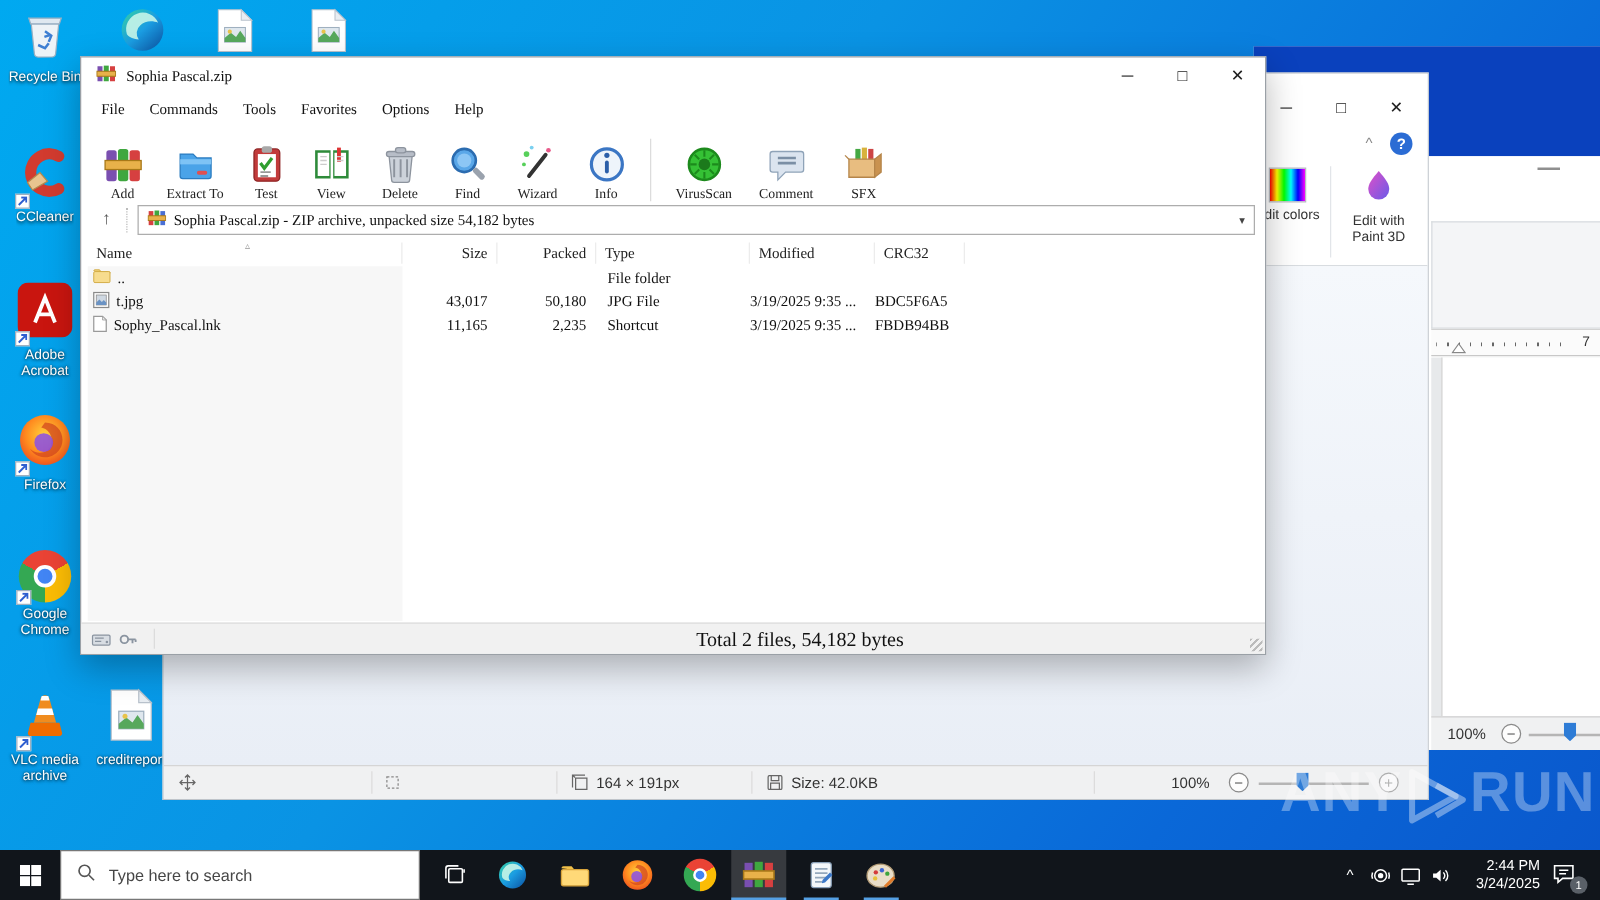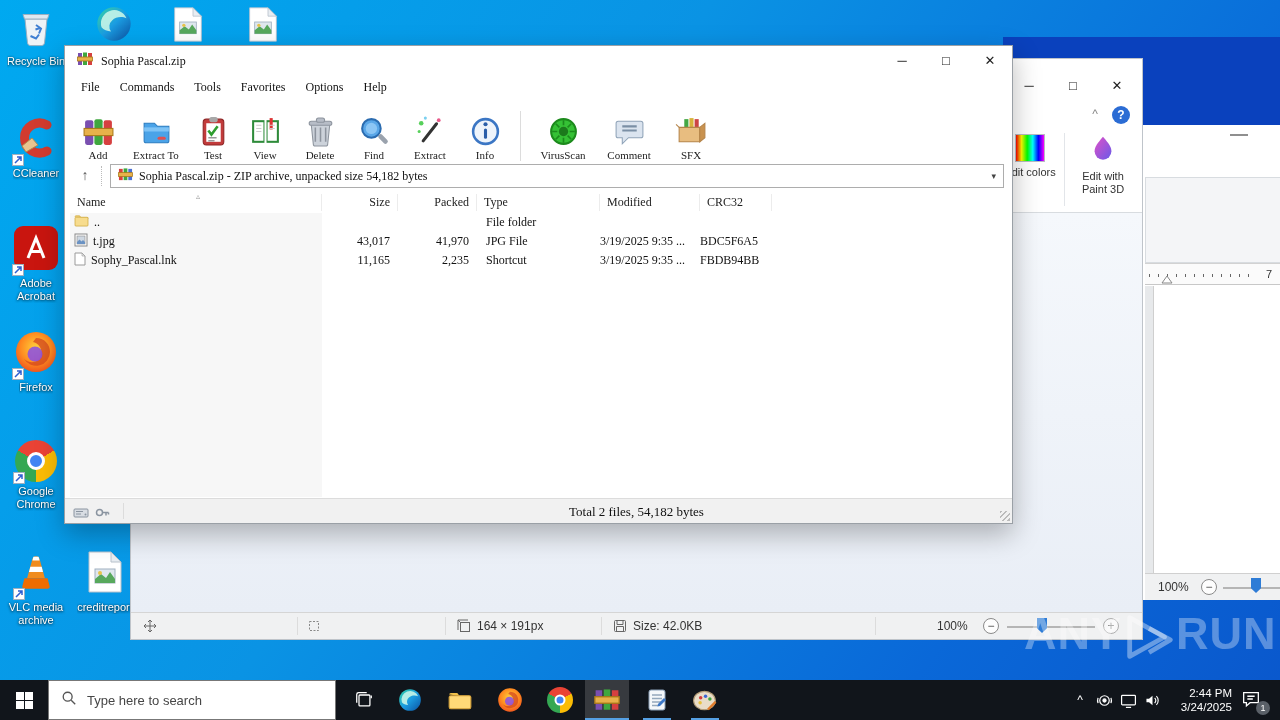--- a/index.html
+++ b/index.html
@@ -347,7 +347,7 @@
               <circle cx="11" cy="3" r="1.5" fill="#7ad0f0"></circle>
             </svg>
           </span>
-        <span class="tl">Extract</span>
+        <span class="tl">Wizard</span>
       </div>
       <div class="tbi" style="width:52px">
         <span>

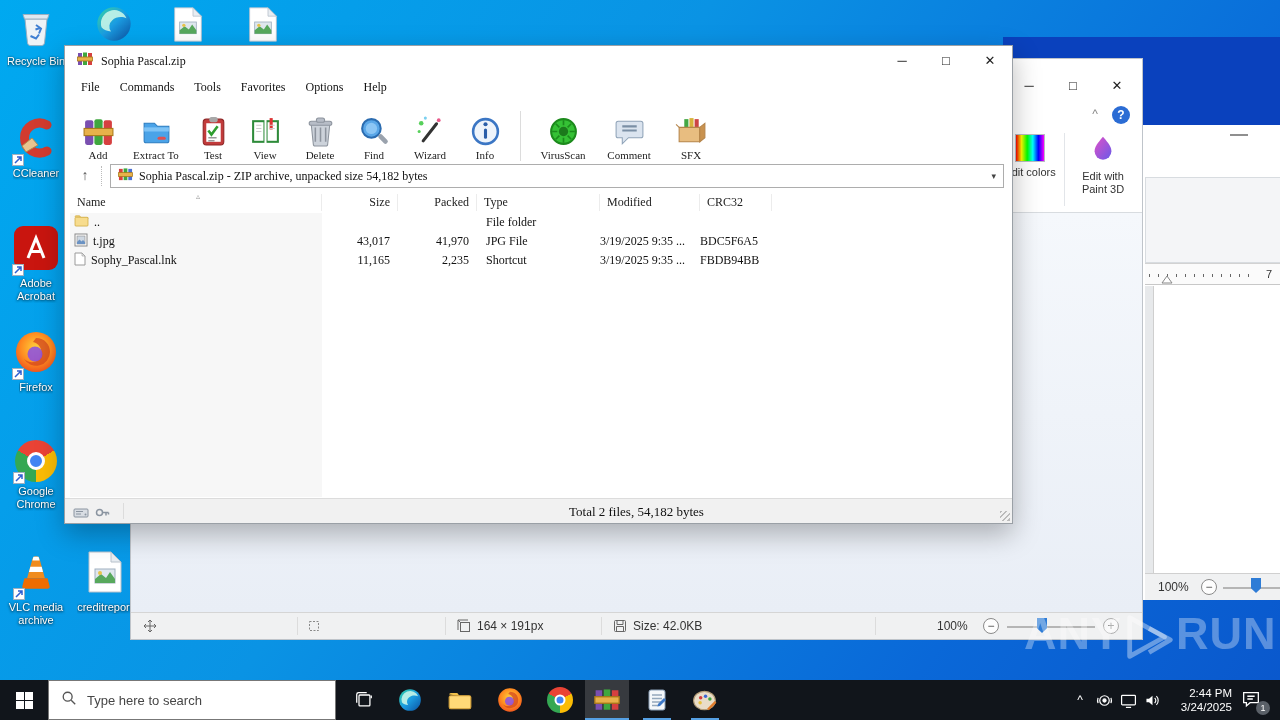--- a/index.html
+++ b/index.html
@@ -444,7 +444,7 @@
           <span>t.jpg</span>
         </span>
         <span class="cs">43,017</span>
-        <span class="cp">41,970</span>
+        <span class="cp">50,180</span>
         <span class="ct">JPG File</span>
         <span class="cm">3/19/2025 9:35 ...</span>
         <span class="cc">BDC5F6A5</span>

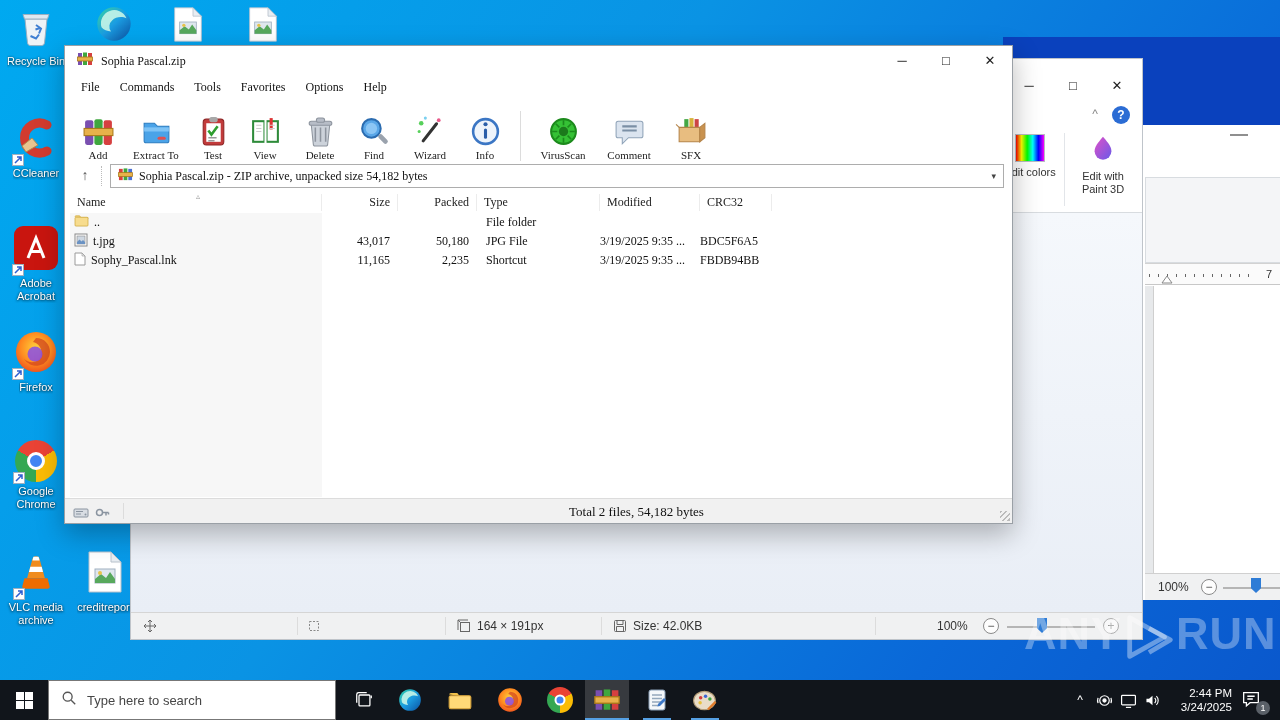--- a/index.html
+++ b/index.html
@@ -104,7 +104,7 @@
   .cc { width:72px; }
   .wr-status { position:absolute; left:0; right:0; bottom:0; height:25px; background:#f1f1f1; border-top:1px solid #dcdcdc; }
   .wr-status .sdiv { position:absolute; left:58px; top:4px; bottom:4px; width:1px; background:#dcdcdc; }
-  .wr-status .stxt { position:absolute; left:504px; top:5px; font-size:13px; color:#111; }
+  .wr-status .stxt { position:absolute; left:492px; top:5px; font-size:16px; color:#111; }
   .wr-sicons { position:absolute; left:8px; top:6px; display:flex; gap:6px; }
   .wr-gripc { position:absolute; right:2px; bottom:2px; width:10px; height:10px;
     background:repeating-linear-gradient(135deg,#bbb 0 1.5px,transparent 1.5px 4px); }

